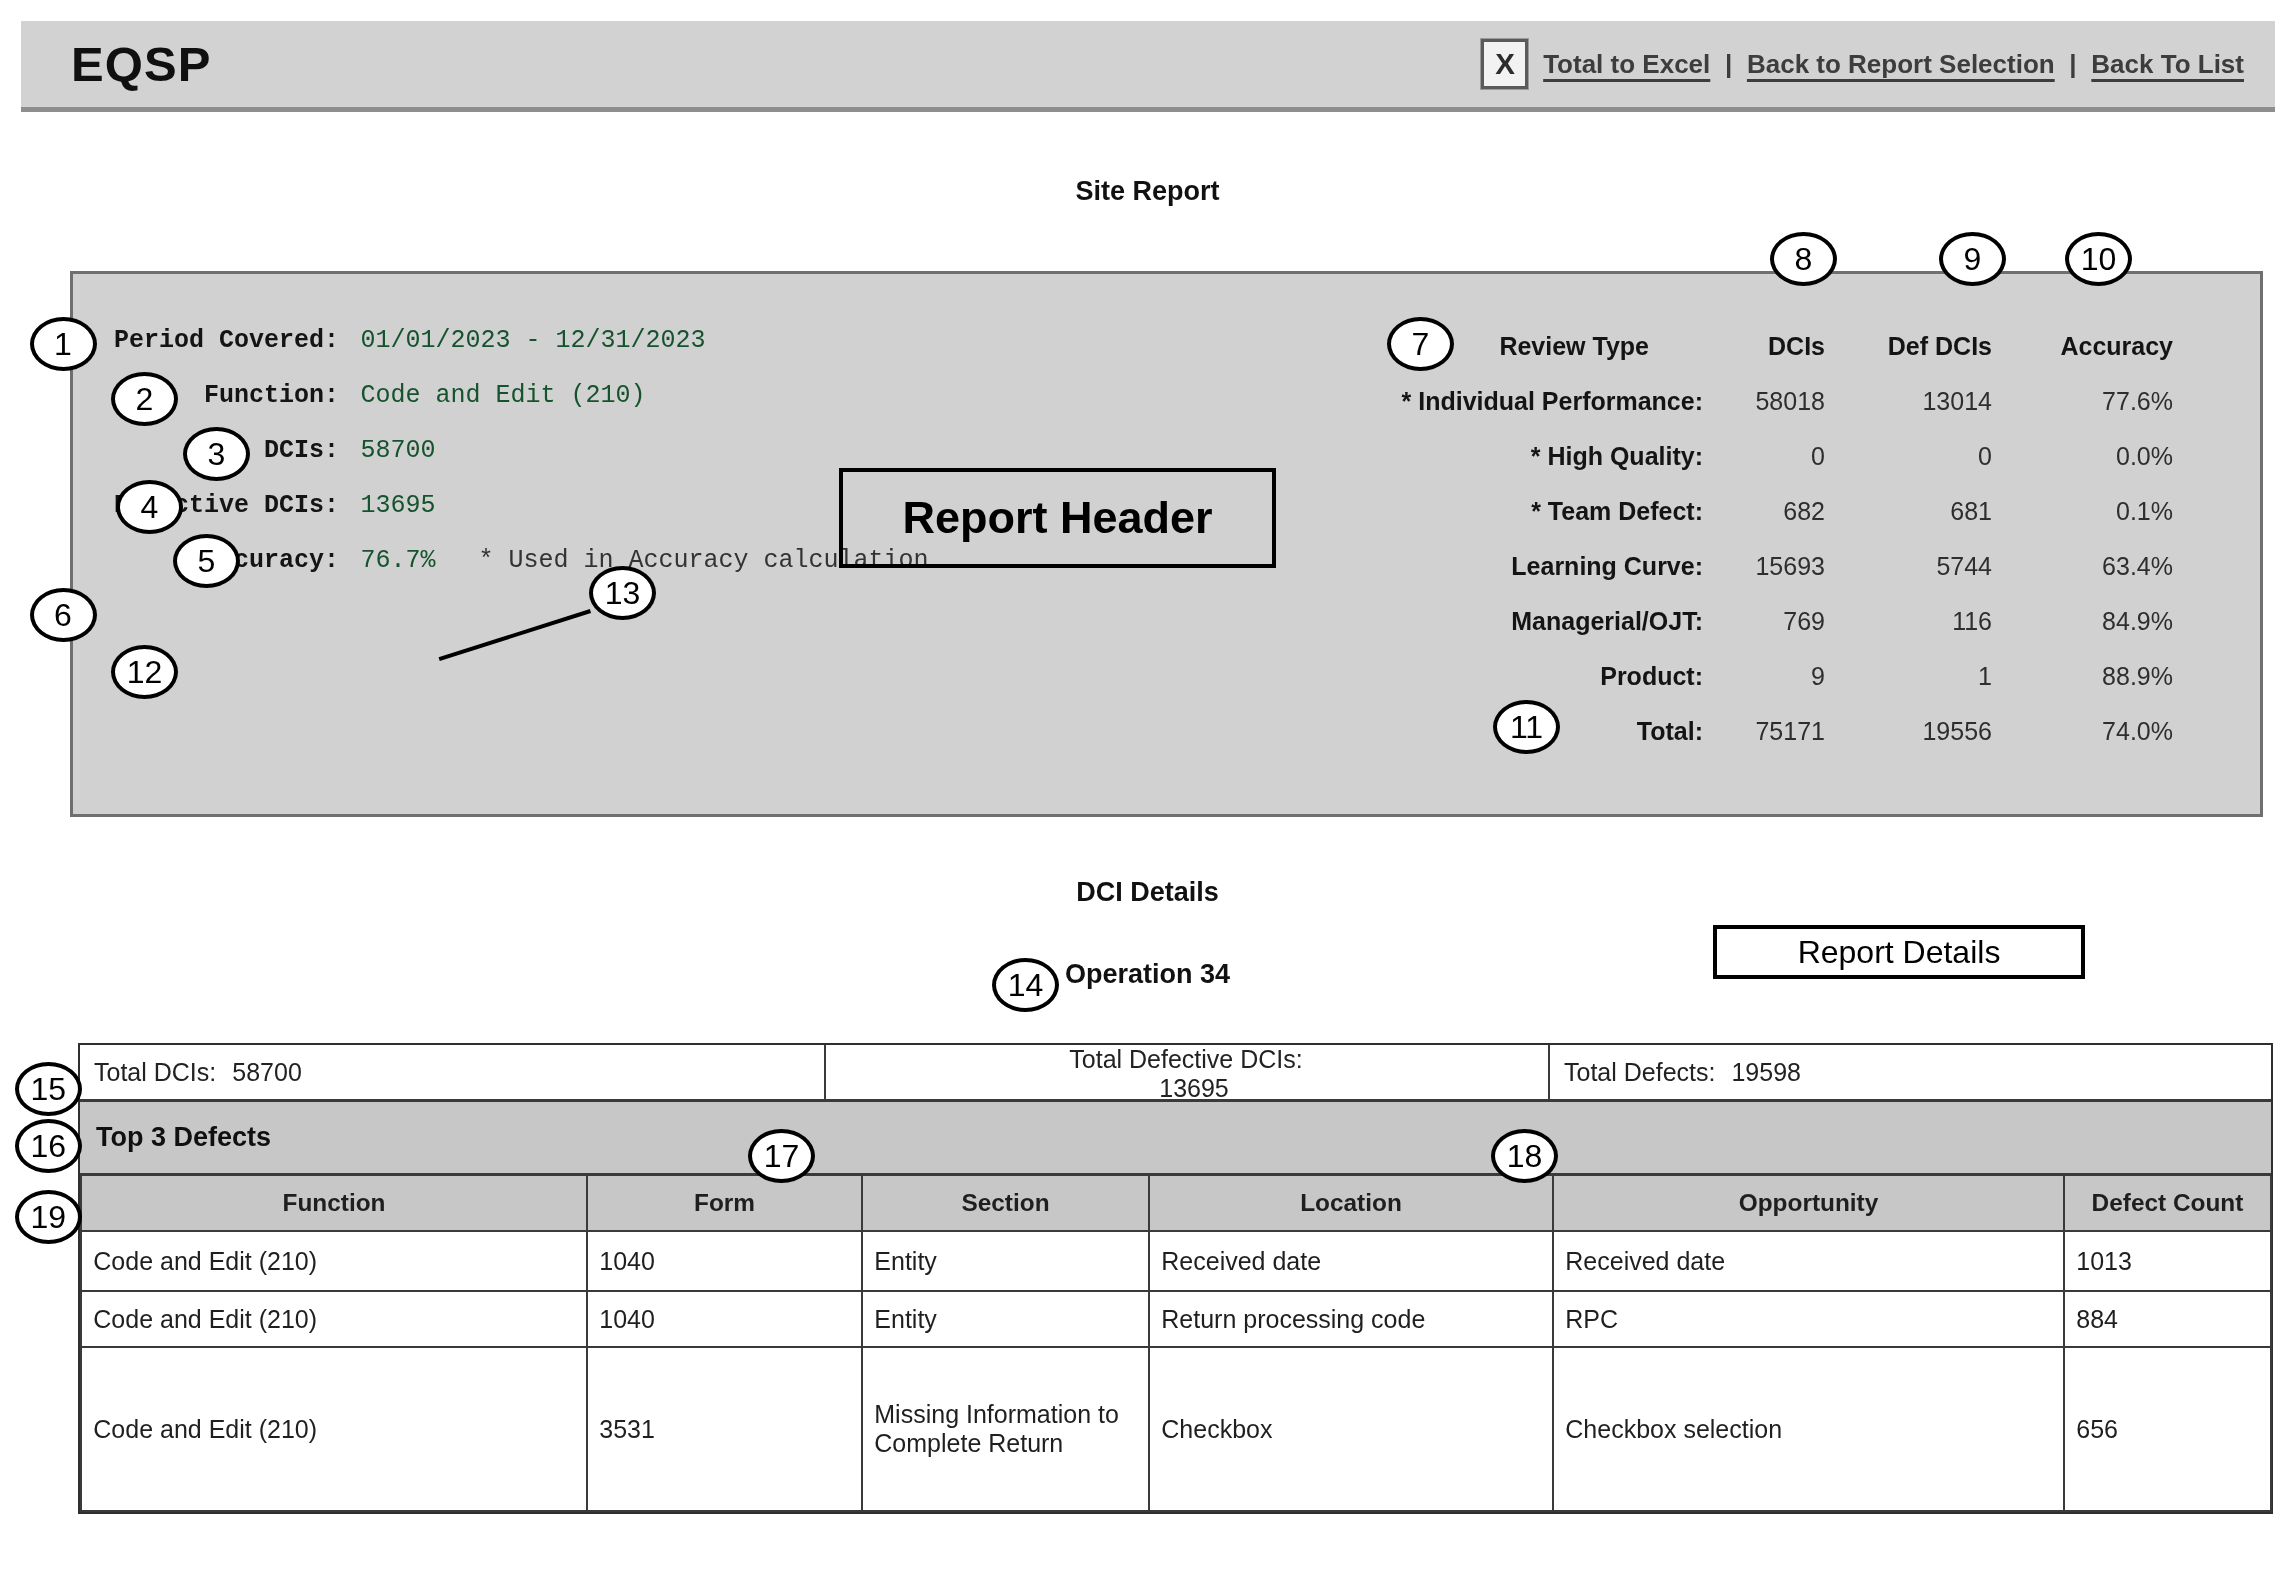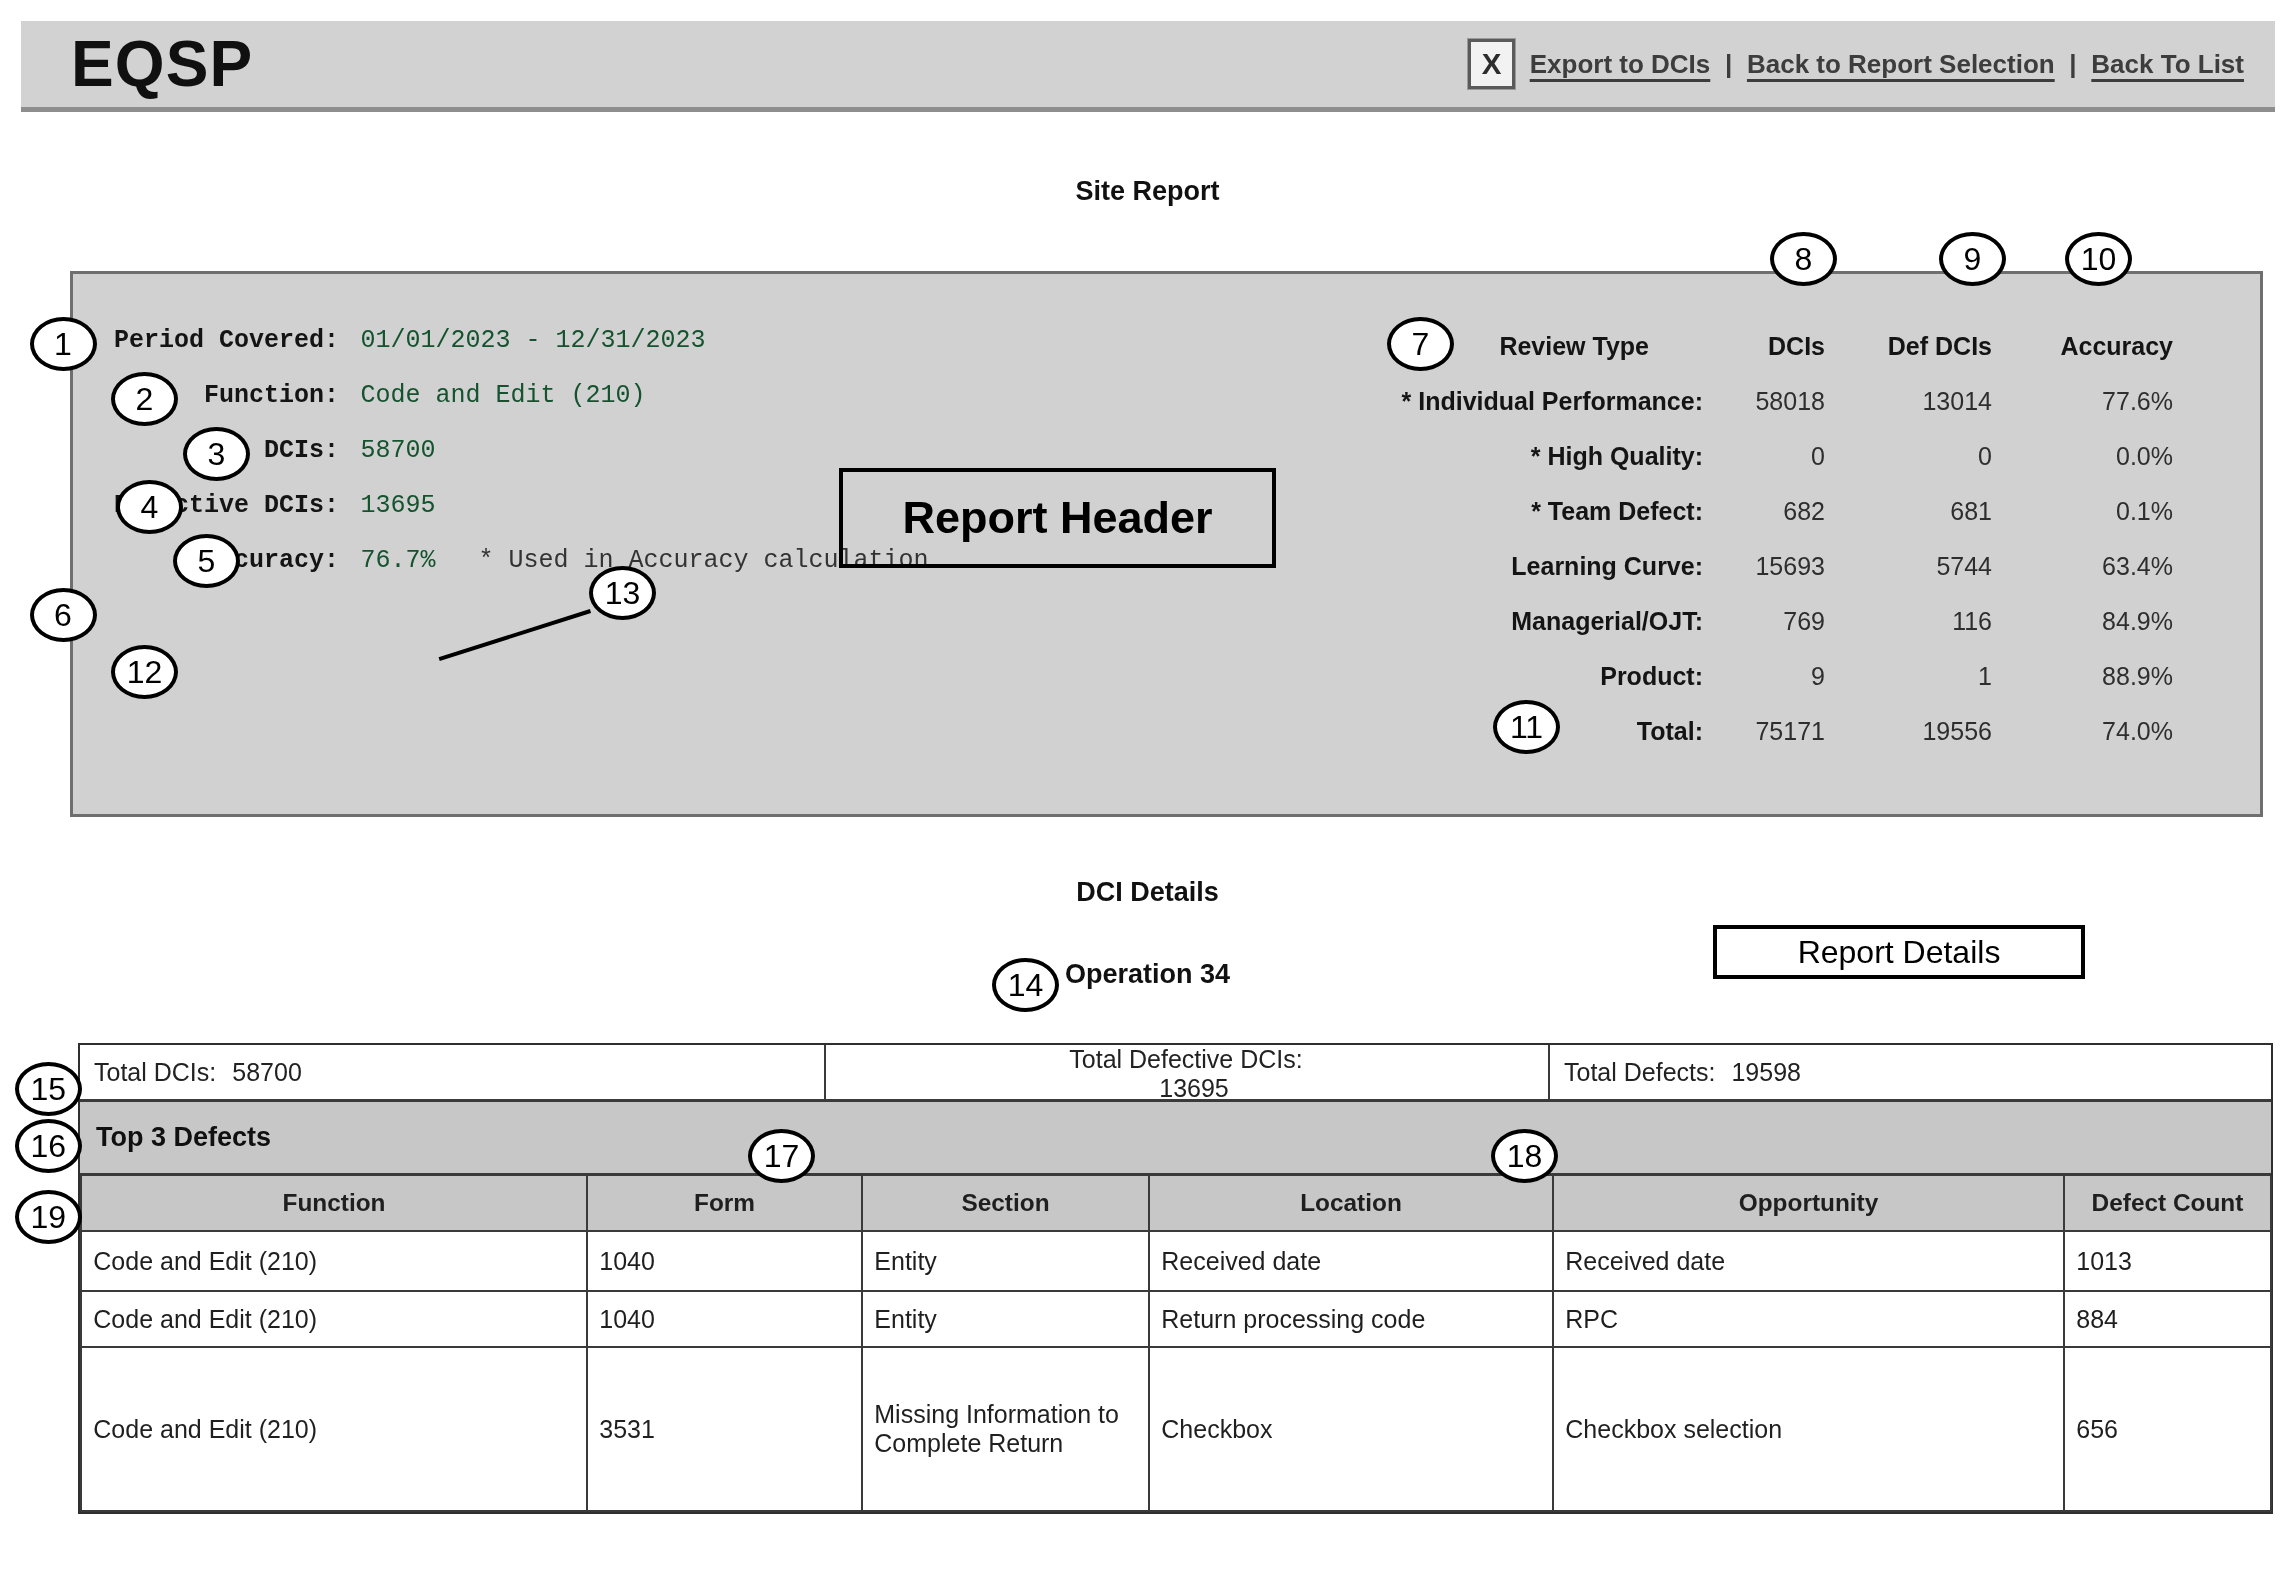--- a/index.html
+++ b/index.html
@@ -10,7 +10,7 @@
   
   .topbar{left:21px;top:21px;width:2254px;height:86px;background:#d2d2d2;
           border-bottom:5.7px solid #8e8e8e;display:flex;align-items:center;}
-  .app-title{font-size:64px;font-weight:700;color:#101010;margin-left:50px;letter-spacing:1.1px;}
+  .app-title{font-size:49px;font-weight:700;color:#101010;margin-left:50px;letter-spacing:1.1px;}
   .toplinks{margin-left:auto;margin-right:31px;display:flex;align-items:center;gap:14.7px;
             font-size:26px;font-weight:600;color:#3d3d3d;}
   .xlicon{width:41px;height:44px;background:#f2f2f2;border:3.4px solid #5a5a5a;outline:1.1px solid #9a9a9a;

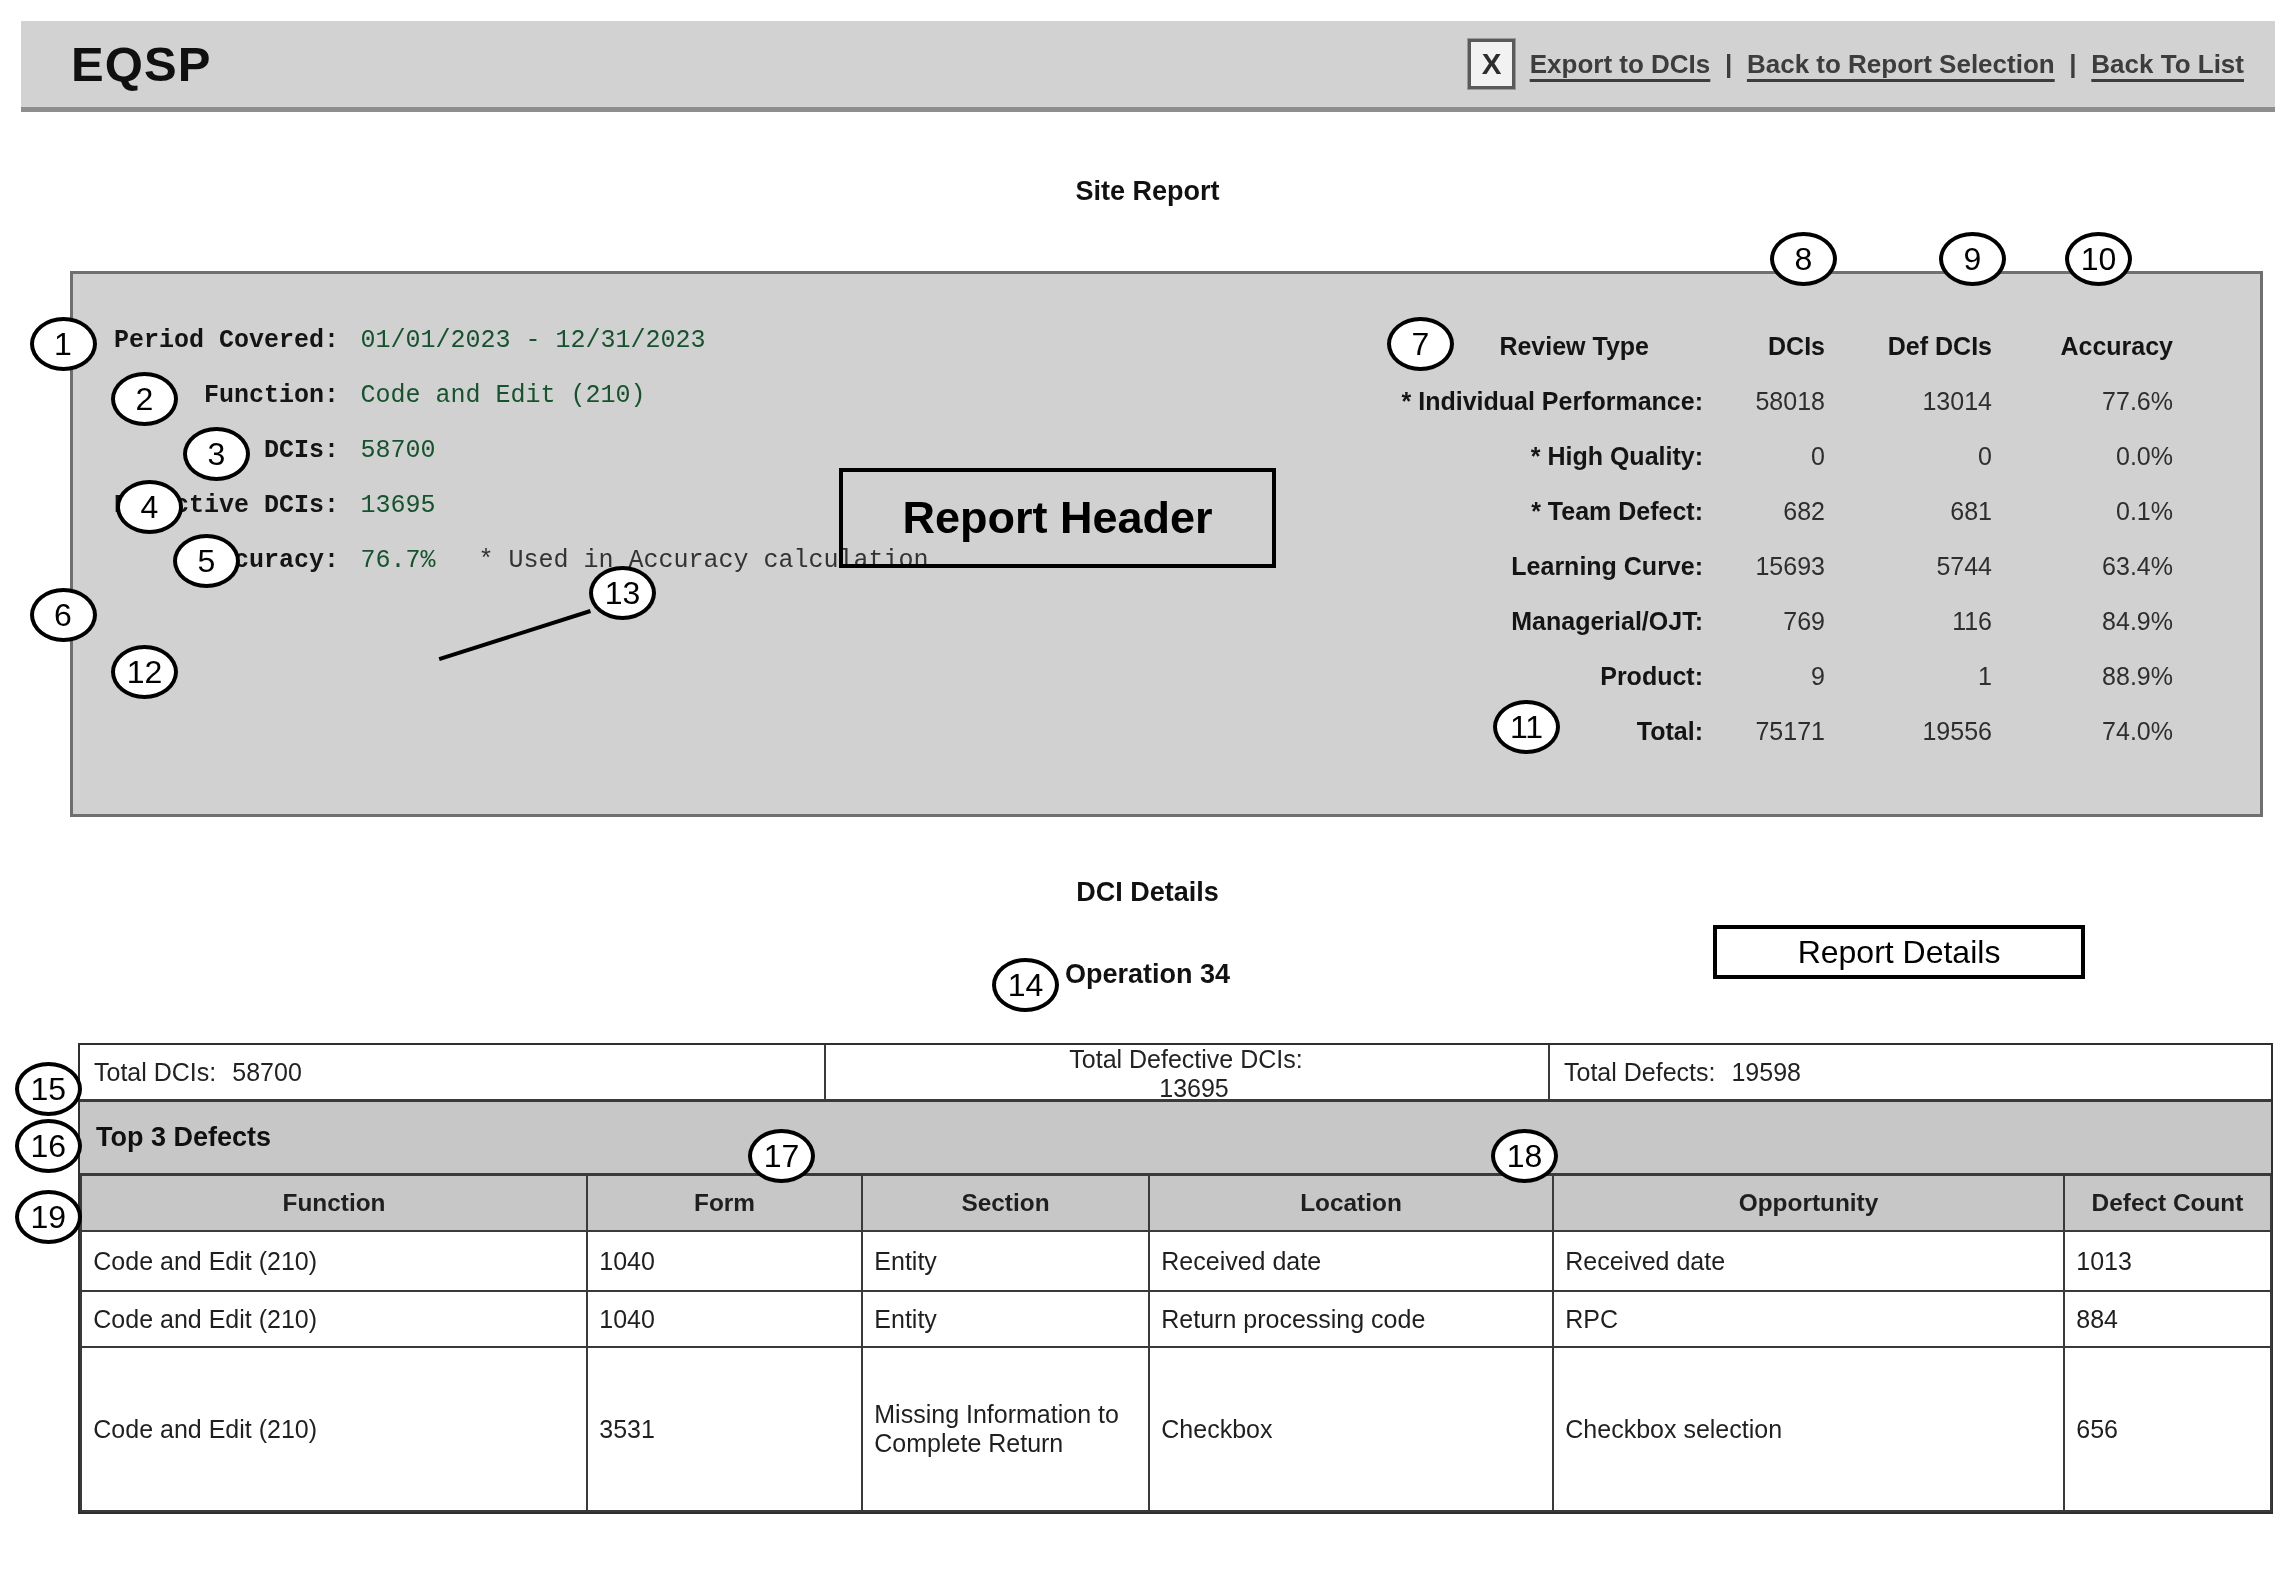--- a/index.html
+++ b/index.html
@@ -82,7 +82,7 @@
     <div class="app-title">EQSP</div>
     <div class="toplinks">
       <span class="xlicon">X</span>
-      <span class="tlink">Export to DCIs</span>
+      <span class="tlink">Total to Excel</span>
       <span class="tsep">|</span>
       <span class="tlink">Back to Report Selection</span>
       <span class="tsep">|</span>

